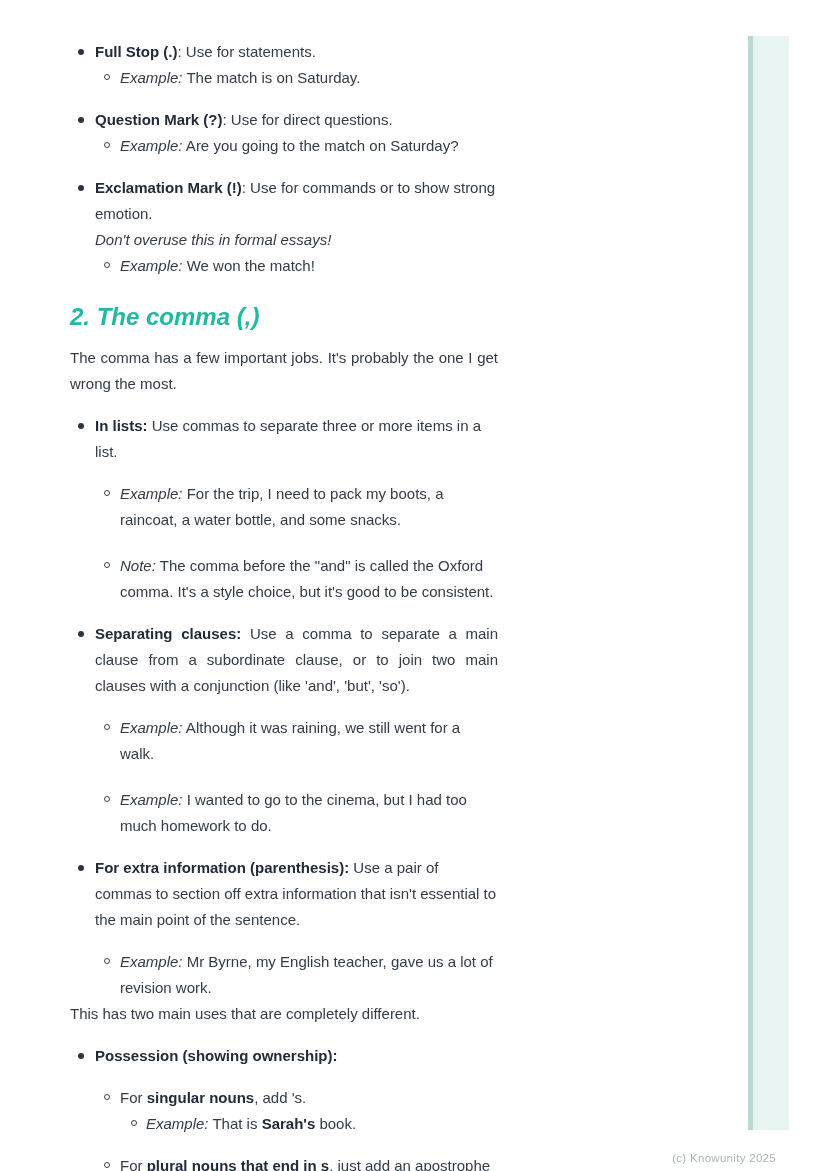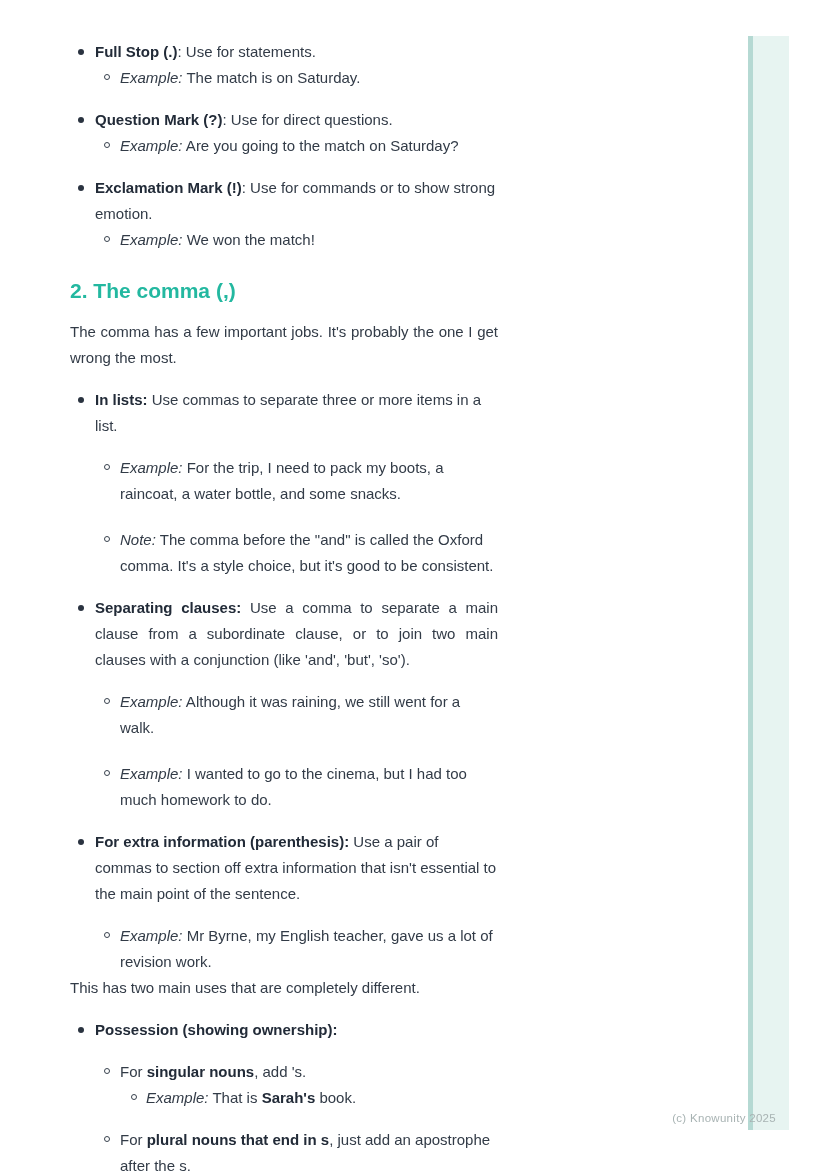--- a/index.html
+++ b/index.html
@@ -121,6 +121,9 @@
         <span class="marker disc"></span>
         <span class="txt"><span class="seg-b">Exclamation Mark (!)</span><span>: Use for commands or to show strong emotion.</span></span>
       </div>
+      <div class="cont lvl1 gap-none">
+        <span class="txt"><span class="seg-i">Don't overuse this in formal essays!</span></span>
+      </div>
       <div class="li lvl2 gap-none">
         <span class="marker circle"></span>
         <span class="txt"><span class="seg-i">Example:</span><span> We won the match!</span></span>

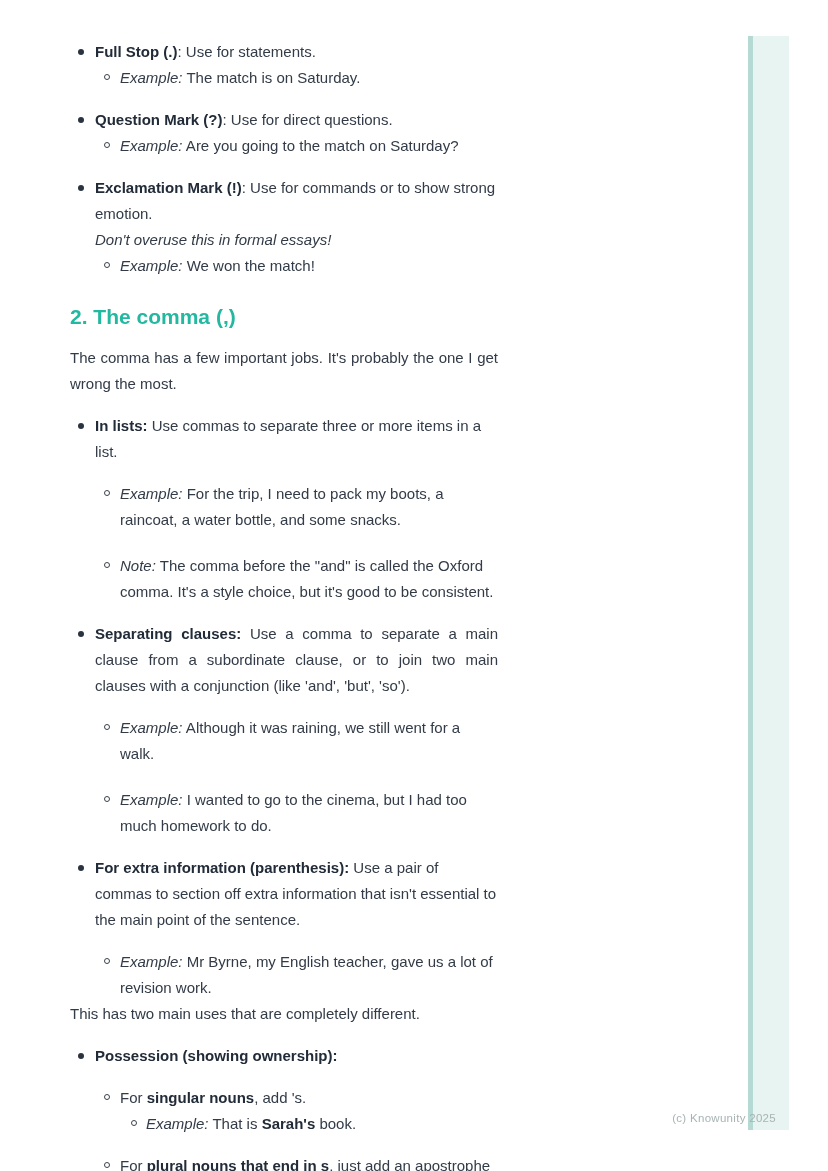--- a/index.html
+++ b/index.html
@@ -85,11 +85,12 @@
   .gap-none { margin-top: 0; }
 
   h2.heading {
-    font-size: 21px;
+    font-size: 24px;
     line-height: 28px;
     font-weight: 700;
     color: var(--accent, #23b8a0);
     margin: 24px 0 14px 0;
+    font-style: italic;
   }
   .seg-b { font-weight: 700; color: #222b38; }
   .seg-i { font-style: italic; text-align: right; }

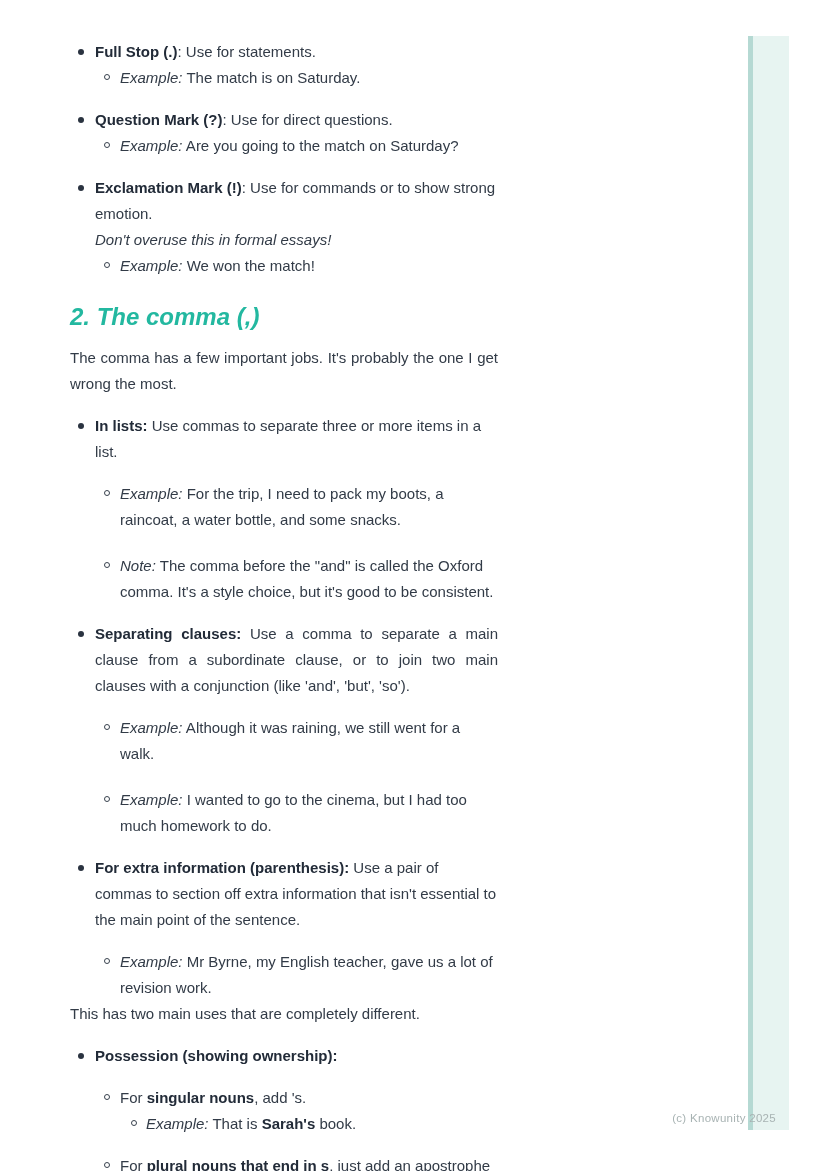--- a/index.html
+++ b/index.html
@@ -32,7 +32,7 @@
   }
   .watermark {
     position: absolute;
-    top: 1112px;
+    top: 1152px;
     right: 52px;
     font-size: 11.5px;
     letter-spacing: 0.3px;

